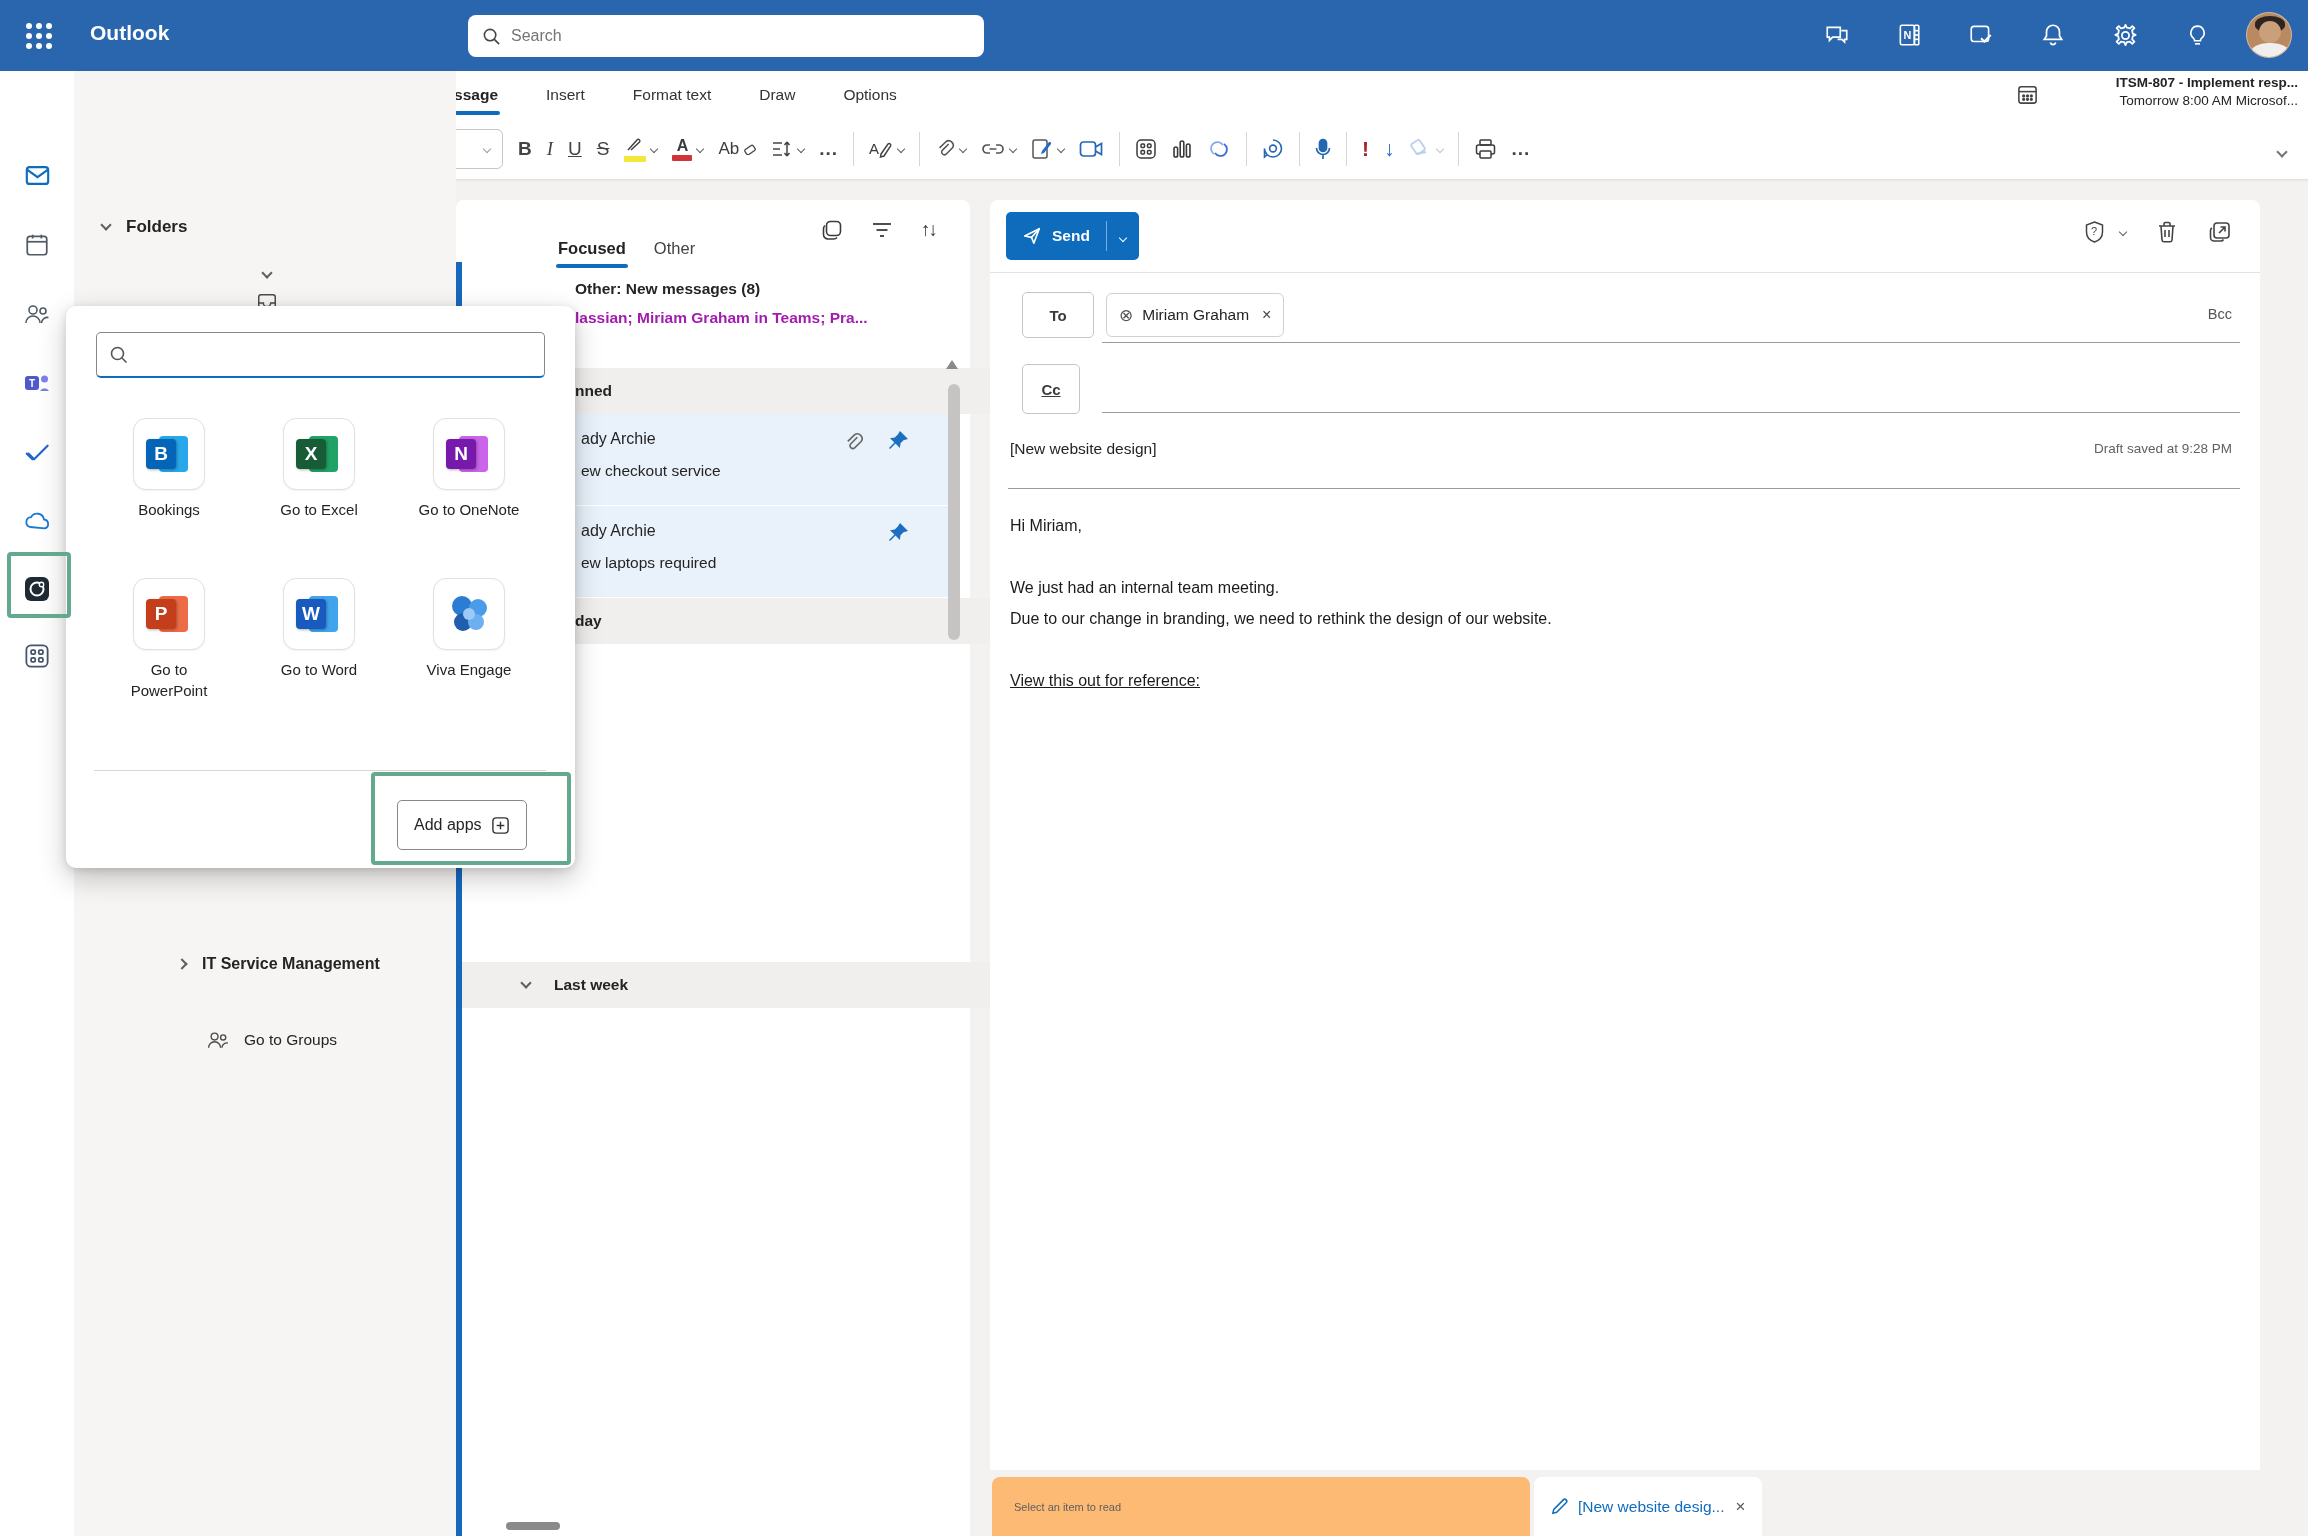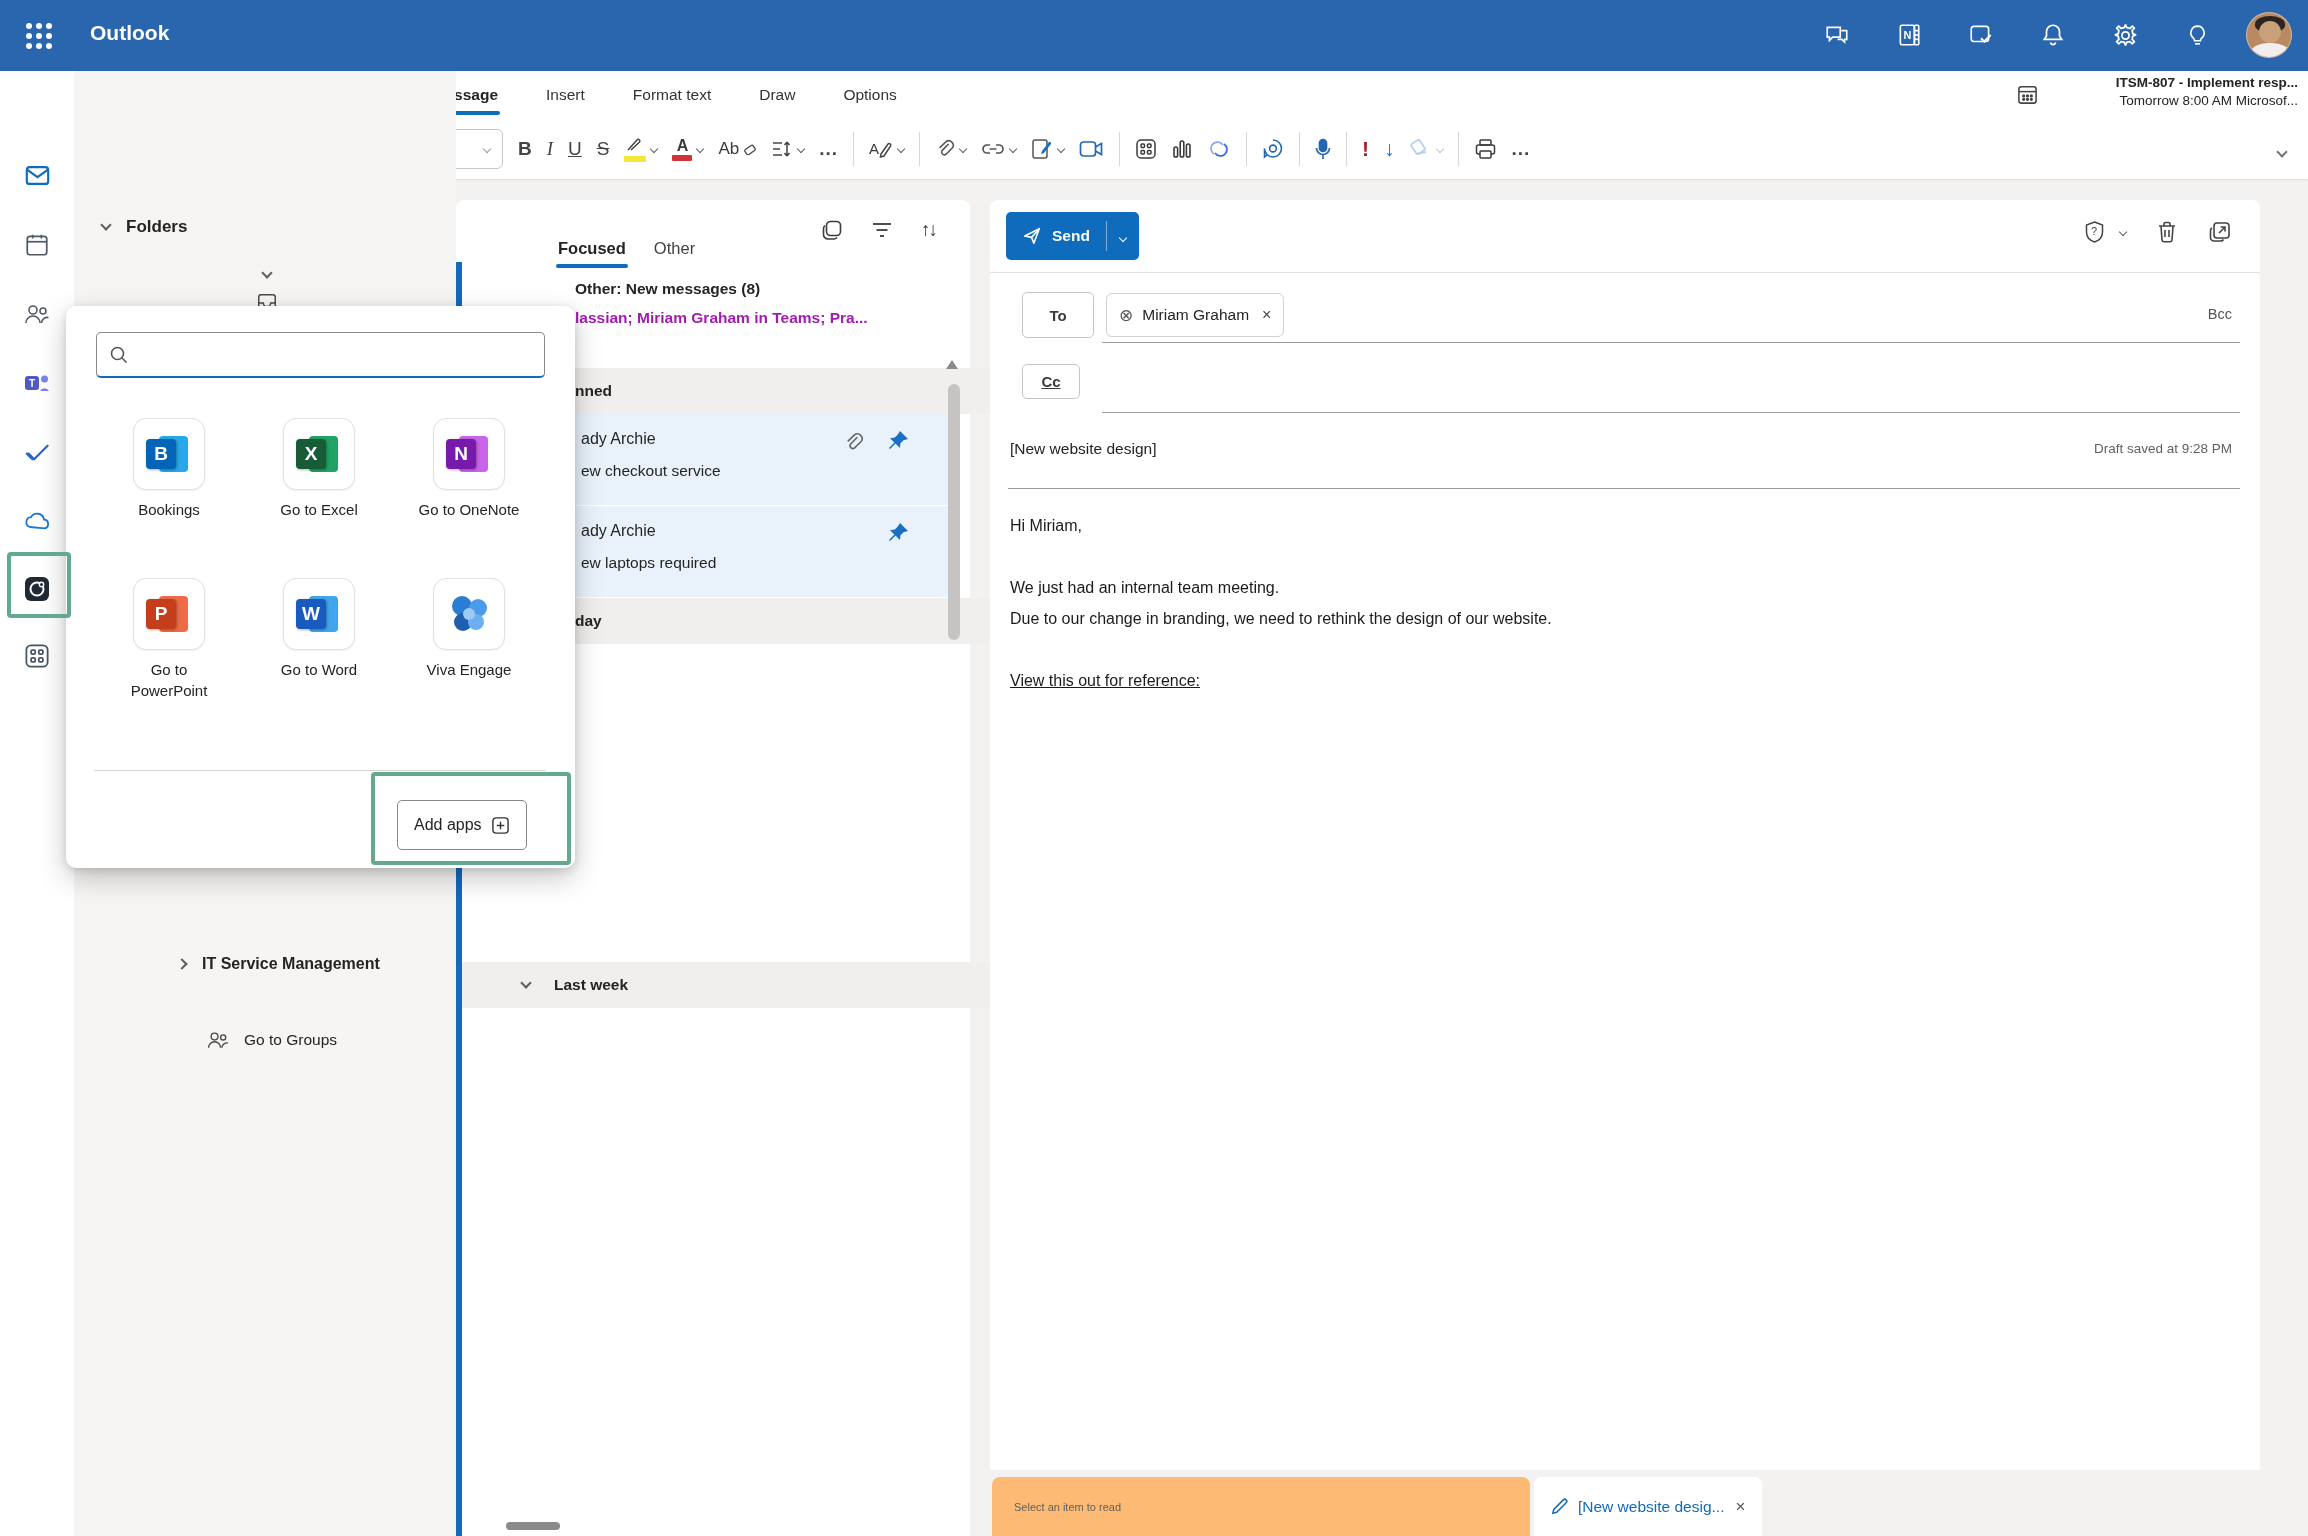--- a/index.html
+++ b/index.html
@@ -86,6 +86,13 @@
       </div>
   </div>
   <div class="abs" style="left:90px; top:21px; font-size:21px; font-weight:bold; color:#fff;">Outlook</div>
+  <div class="abs searchbox" style="left:468px; top:15px; width:516px;">
+    <svg width="19" height="19" viewBox="0 0 20 20">
+        <circle cx="8.5" cy="8.5" r="6" fill="none" stroke="#474747" stroke-width="1.7"></circle>
+        <line x1="13" y1="13" x2="18" y2="18" stroke="#474747" stroke-width="1.7"></line>
+      </svg>
+    <input type="text" placeholder="Search" style="">
+  </div>
   <div class="abs flex" style="left:1814px; top:12px; gap:26px;">
     <div class="topicon">
       <svg width="26" height="26" viewBox="0 0 24 24" fill="none" stroke="#fff" stroke-width="1.5">

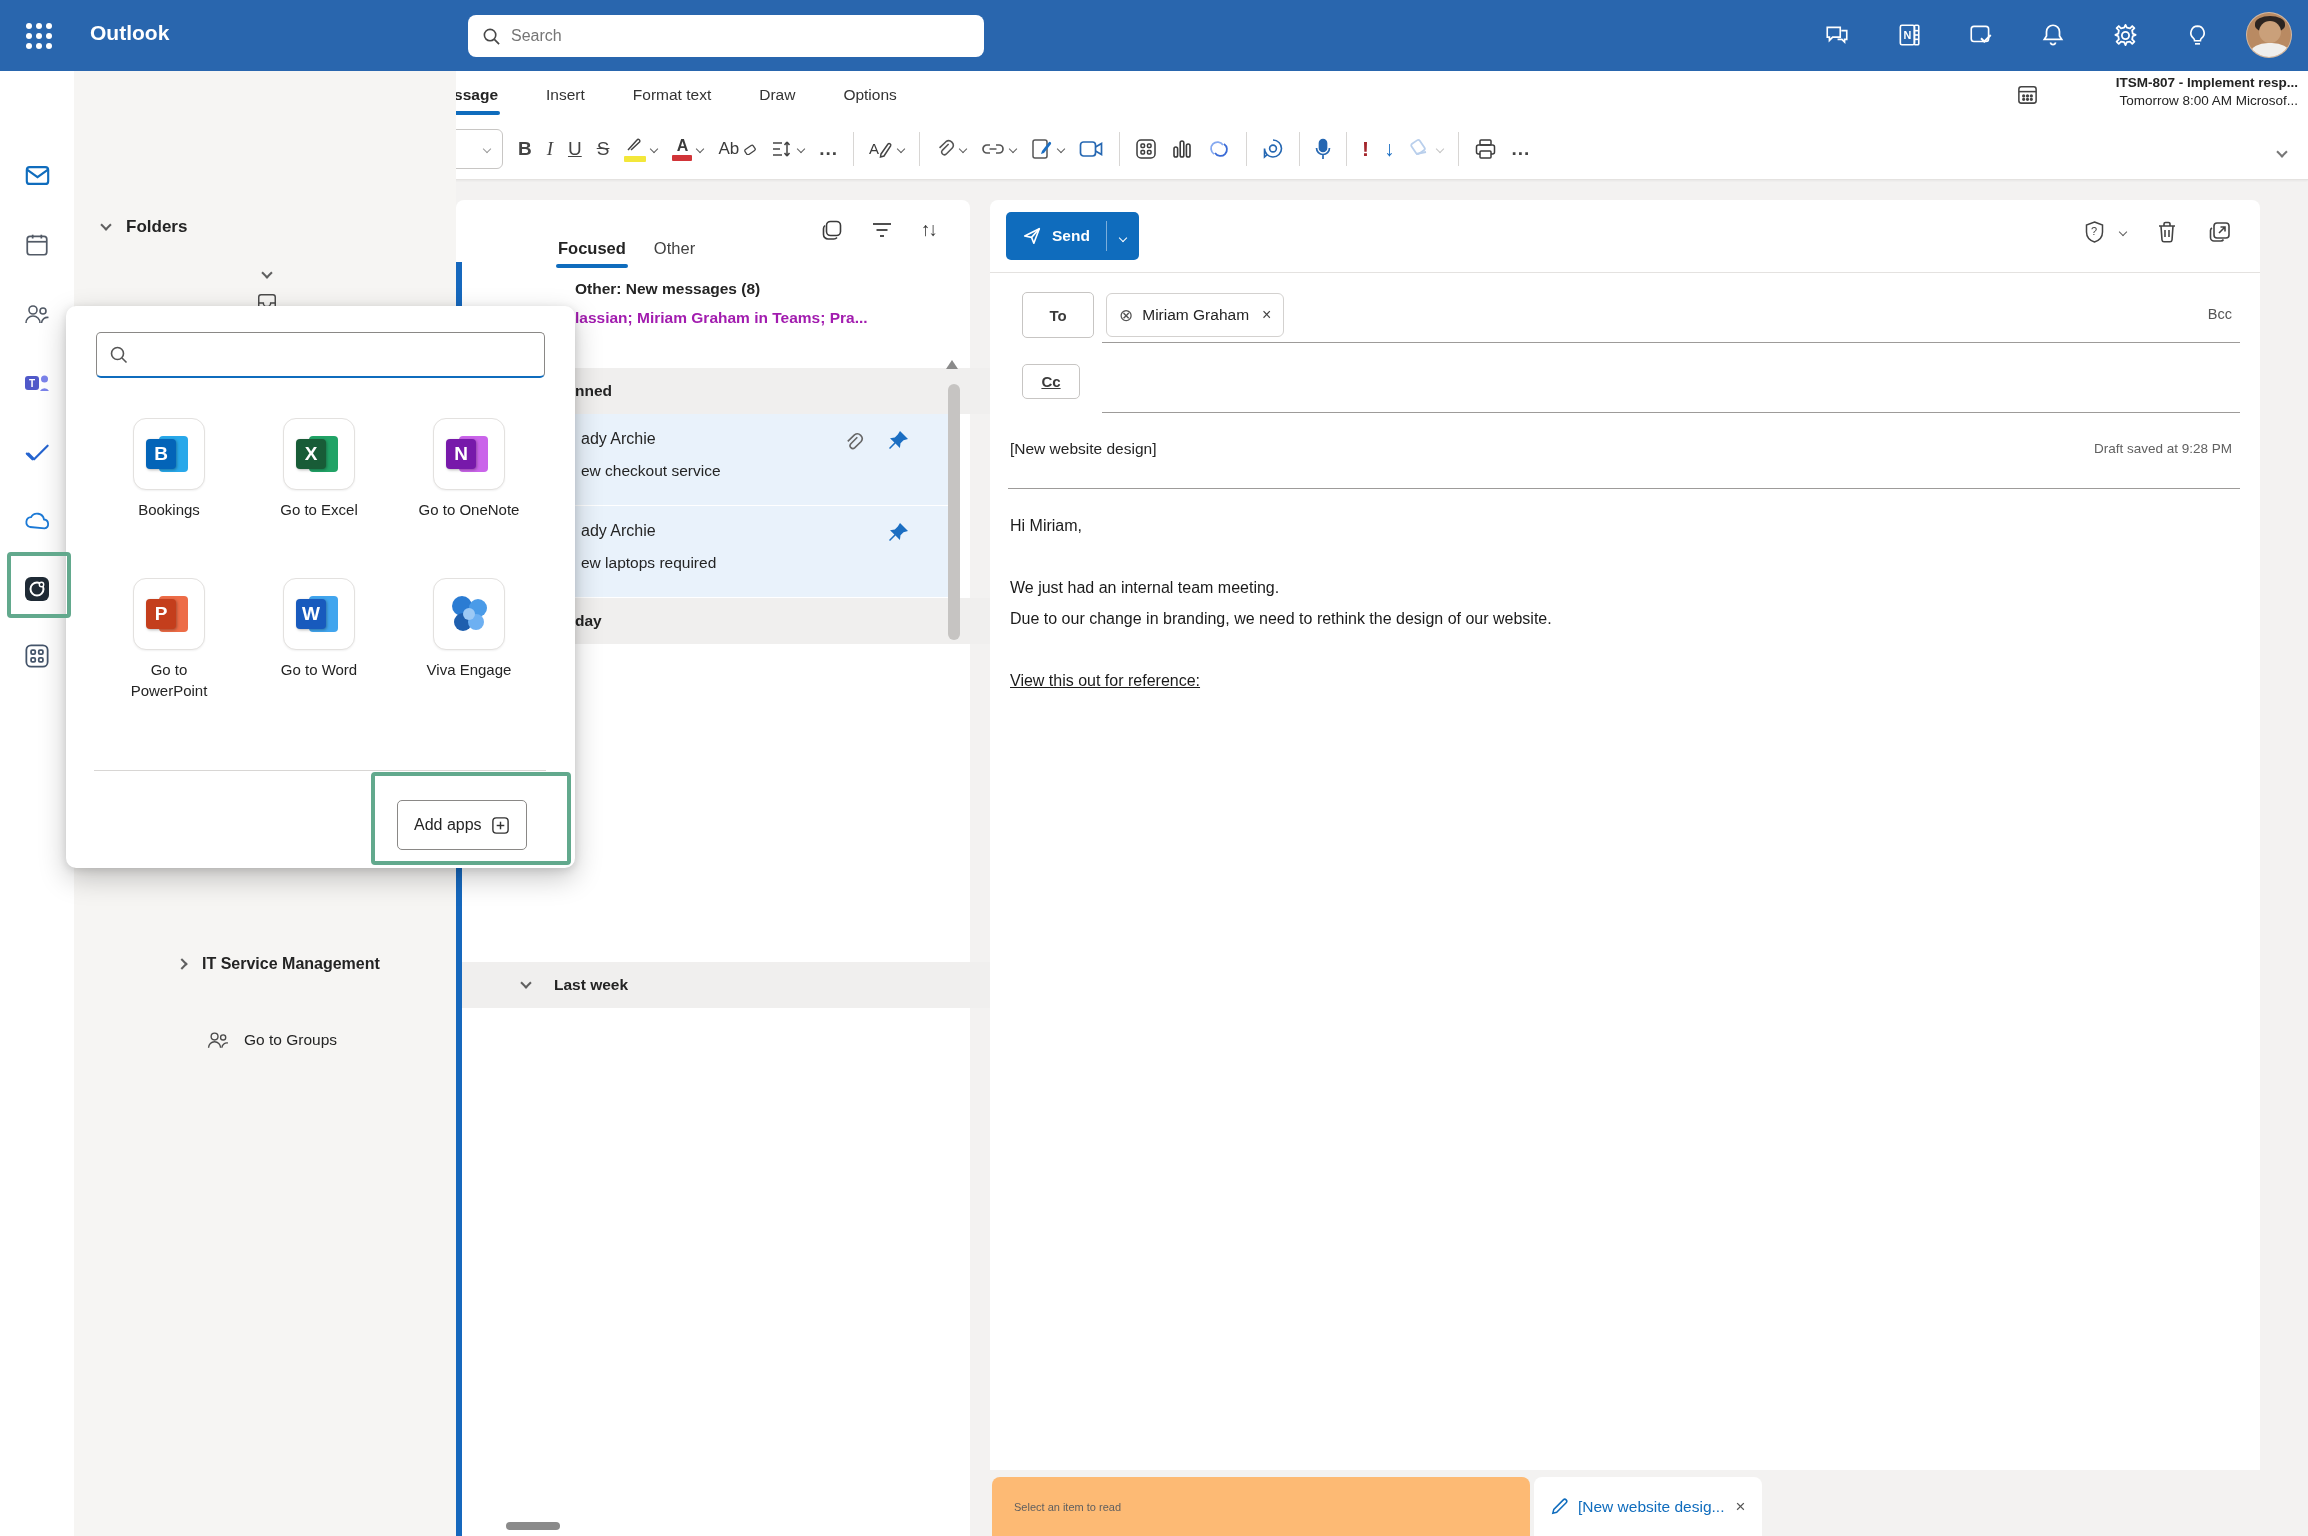--- a/index.html
+++ b/index.html
@@ -529,7 +529,7 @@
   <div class="abs" style="right:28px; top:106px; font-size:14.5px; color:#555;">Bcc</div>
   <div class="hline" style="left:112px; top:142px; width:1138px;"></div>
 
-  <div class="fieldbtn abs" style="left:32px; top:164px; width:58px; height:35px;text-decoration:underline;">Cc</div>
+  <div class="fieldbtn abs" style="left:32px; top:164px; width:58px; height:50px;text-decoration:underline;">Cc</div>
   <div class="hline" style="left:112px; top:212px; width:1138px;"></div>
 
   <div class="abs" style="left:20px; top:240px; font-size:15.5px; color:#242424;">[New website design]</div>

